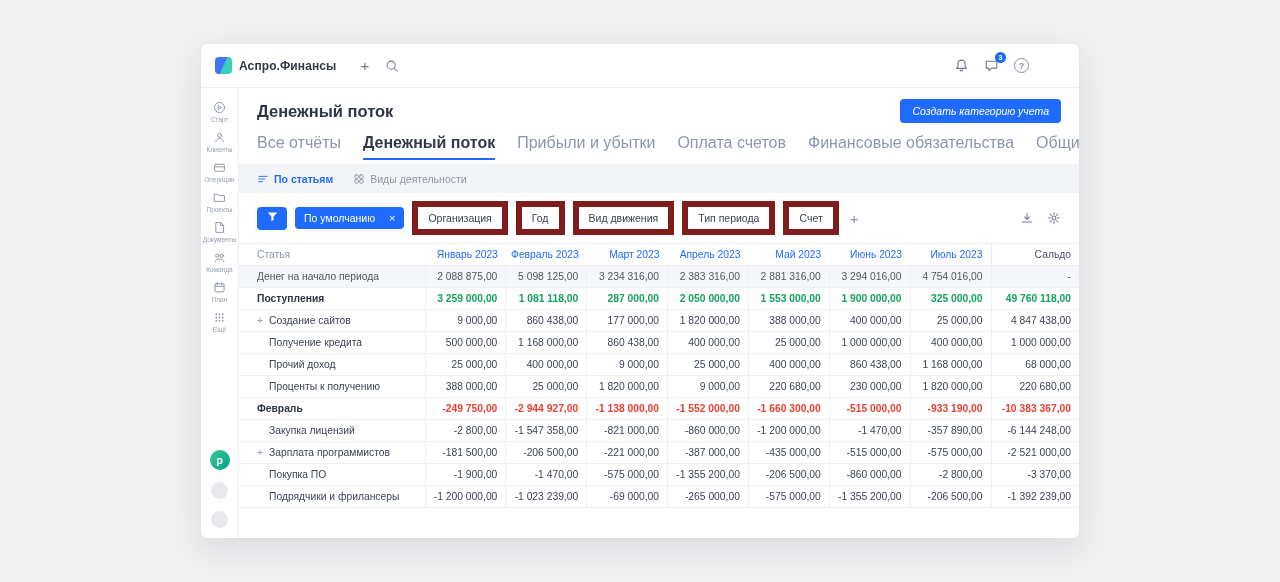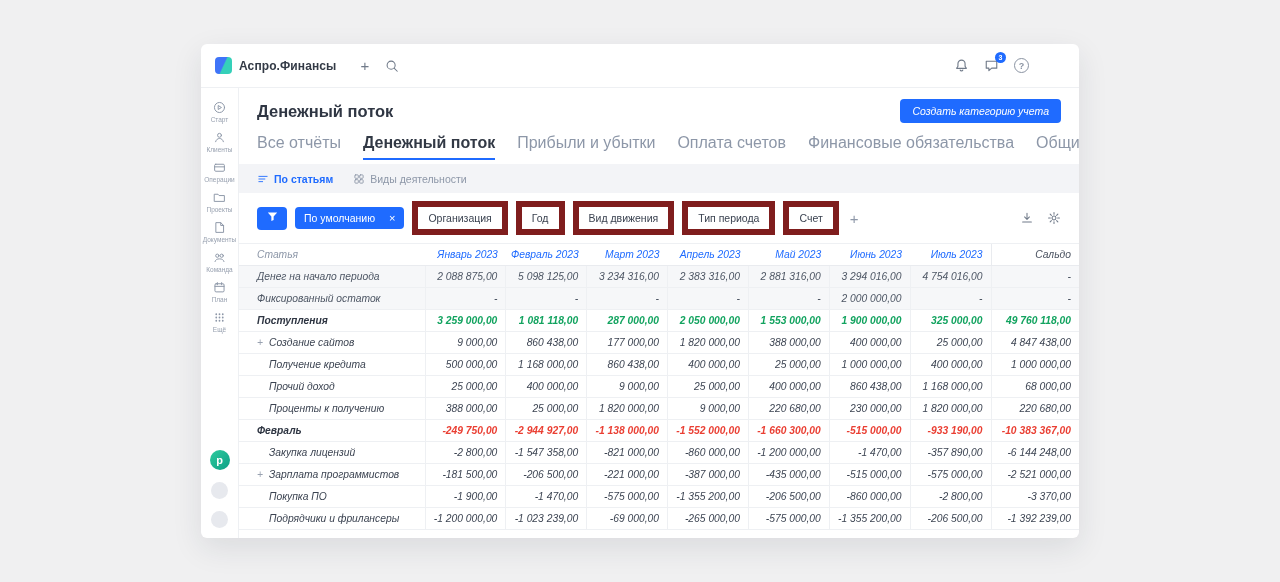--- a/index.html
+++ b/index.html
@@ -76,7 +76,7 @@
 
   
   .table-wrap{flex:1;overflow:hidden;}
-  table{width:100%;border-collapse:collapse;font-size:10.3px;table-layout:fixed;font-style:italic;}
+  table{width:100%;border-collapse:collapse;font-size:10.3px;table-layout:fixed;}
   thead th{font-weight:400;color:#8d97a8;text-align:right;padding:5px 8px 5px 4px;
     border-top:1px solid #eef0f3;border-bottom:1px solid #e9ebef;white-space:nowrap;overflow:hidden;}
   th.article{text-align:left;padding-left:18px;}

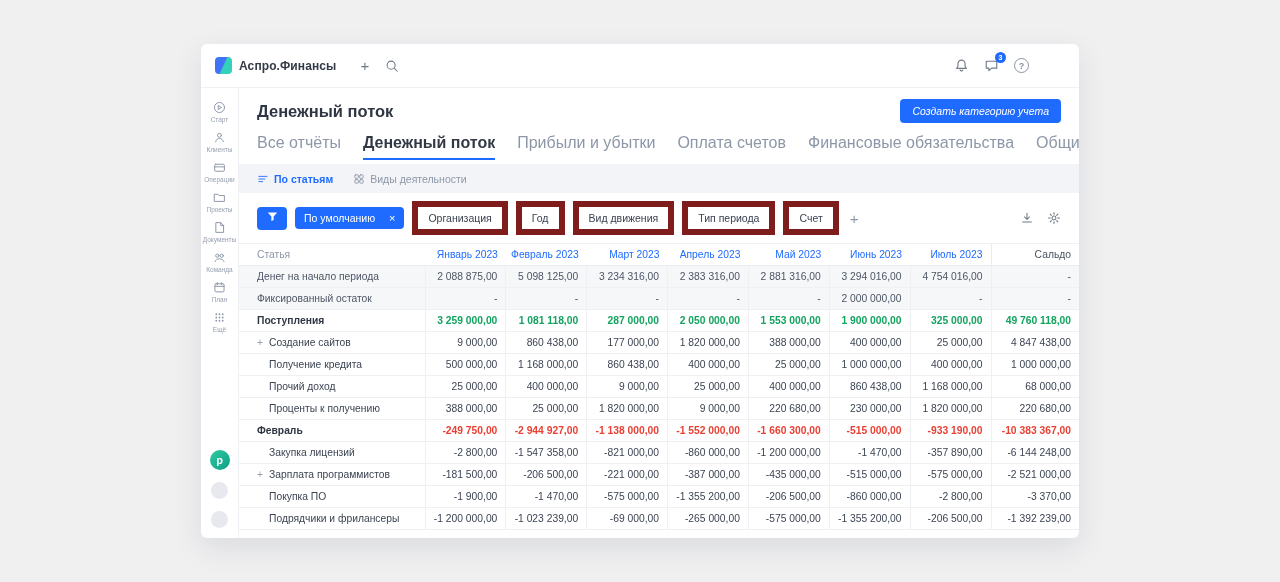--- a/index.html
+++ b/index.html
@@ -331,17 +331,6 @@
                   <td class="num">4 754 016,00</td>
                   <td class="num saldo">-</td>
                 </tr>
-                <tr class="muted">
-                  <td class="article"><span>Фиксированный остаток</span></td>
-                  <td class="num">-</td>
-                  <td class="num">-</td>
-                  <td class="num">-</td>
-                  <td class="num">-</td>
-                  <td class="num">-</td>
-                  <td class="num">2 000 000,00</td>
-                  <td class="num">-</td>
-                  <td class="num saldo">-</td>
-                </tr>
                 <tr class="income">
                   <td class="article"><span>Поступления</span></td>
                   <td class="num">3 259 000,00</td>

